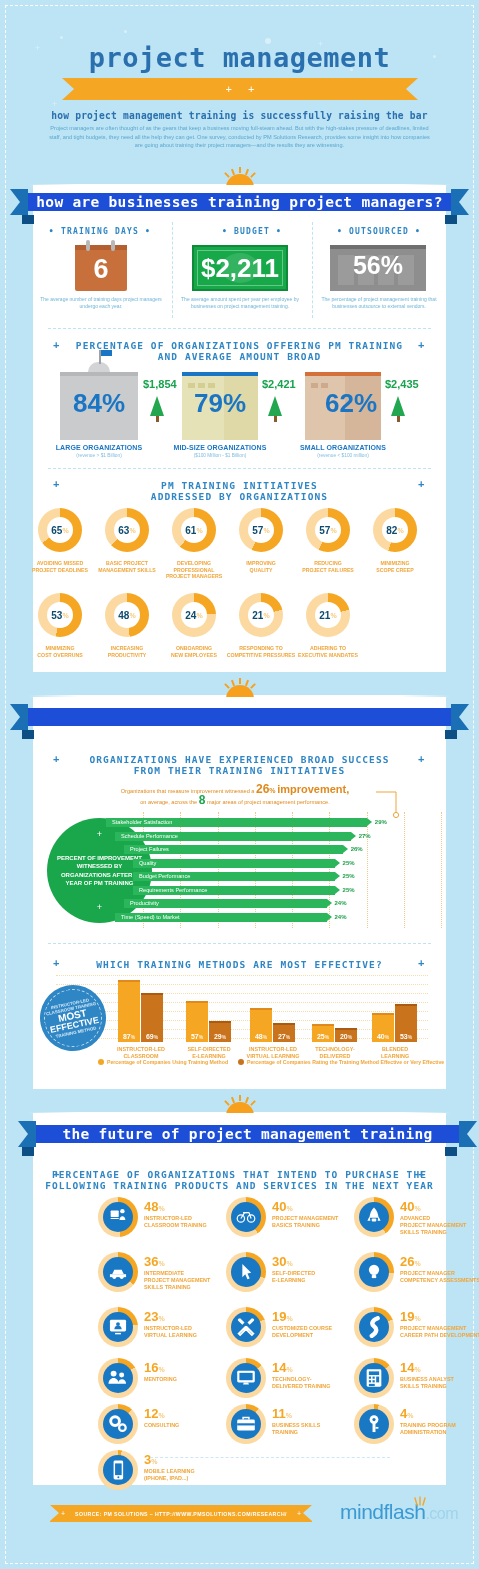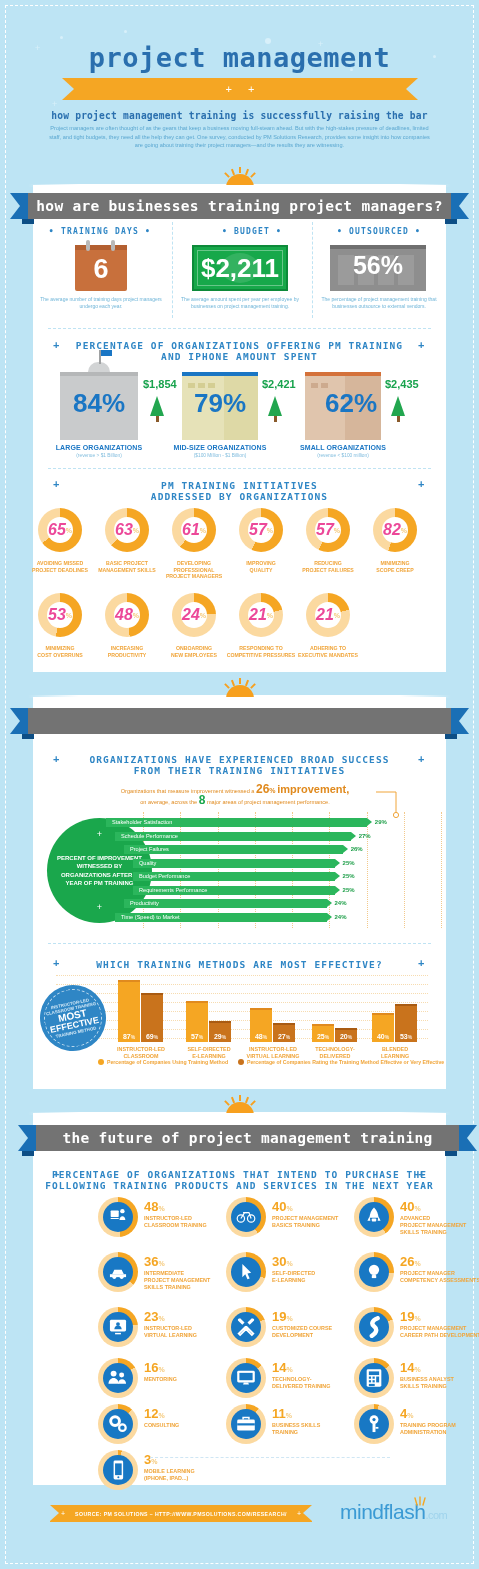--- a/index.html
+++ b/index.html
@@ -21,7 +21,7 @@
   .card{ position:absolute; background:#ffffff; }
 
   
-  .ribbon{ position:absolute; height:26px; background:#737373; display:flex;
+  .ribbon{ position:absolute; height:18px; background:#1d4ed8; display:flex;
            align-items:center; justify-content:center; }
   .ribbon .rtext{
      color:#ffffff; font-weight:bold; font-size:14.5px; letter-spacing:.3px;

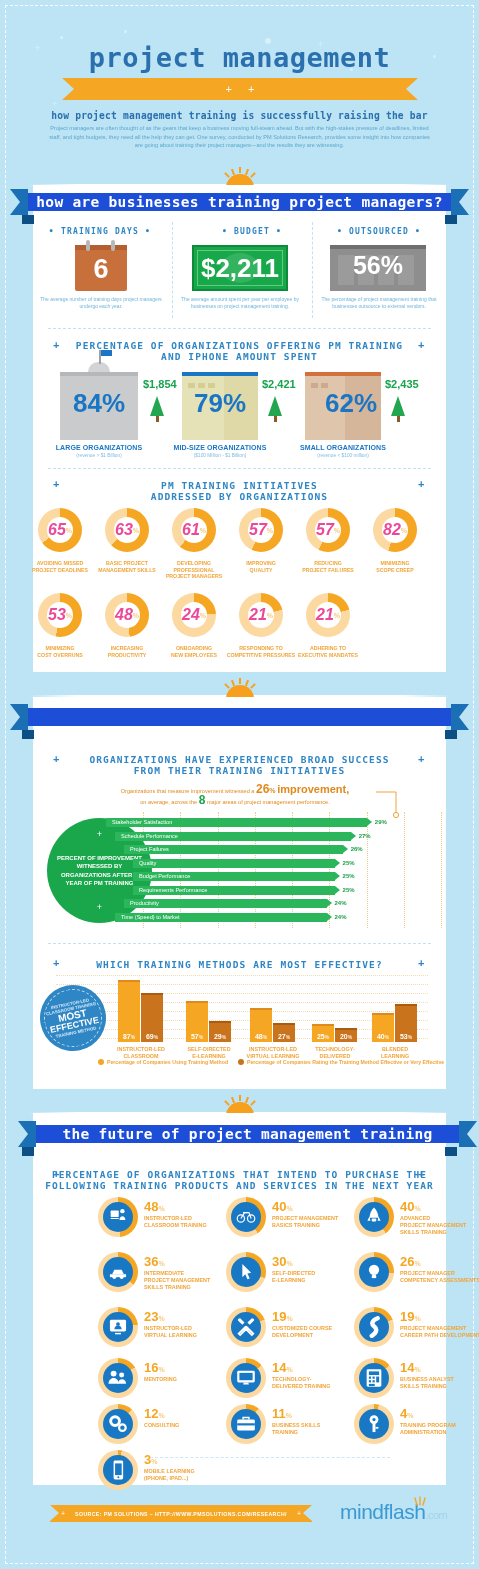--- a/index.html
+++ b/index.html
@@ -258,7 +258,7 @@
 <span class="plus" style="left:53px;top:339px;">+</span>
 <span class="plus" style="left:418px;top:339px;">+</span>
 <div class="sec-head" style="top:340px;">PERCENTAGE OF ORGANIZATIONS OFFERING PM TRAINING</div>
-<div class="sec-head" style="top:351px;">AND IPHONE AMOUNT SPENT</div>
+<div class="sec-head" style="top:351px;">AND AVERAGE AMOUNT BROAD</div>
 
 <div class="bld" style="left:60px;top:372px;width:78px;height:68px;background:#c9cbcc;">
   <div class="roof" style="background:#b5b7b8;"></div>

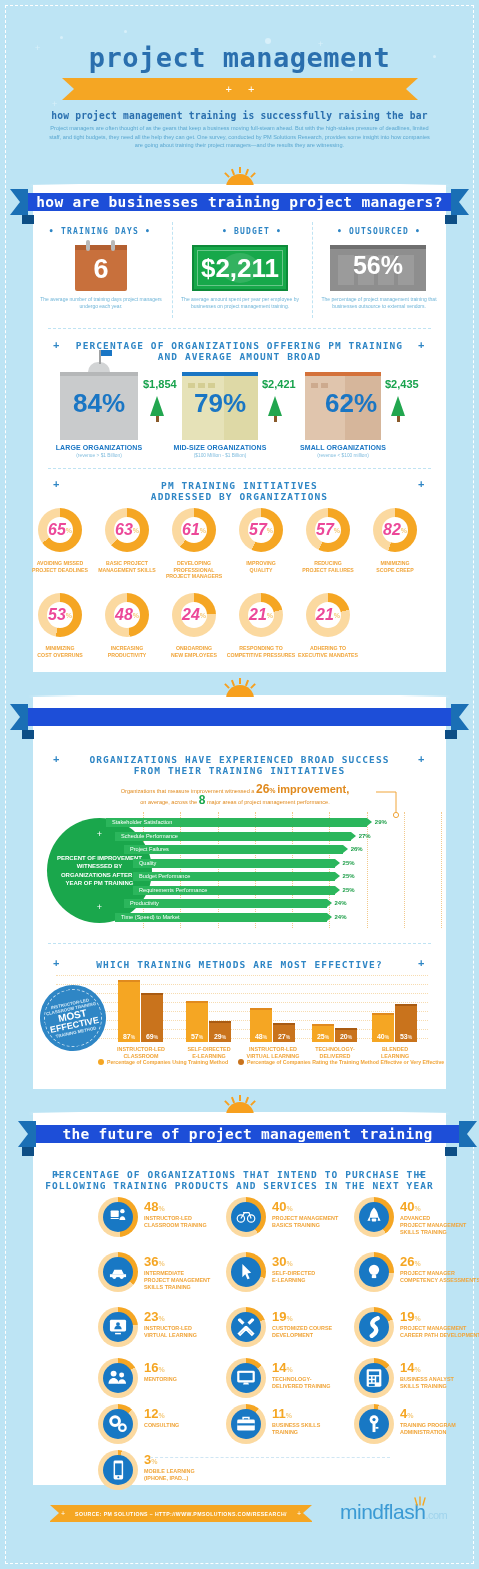--- a/index.html
+++ b/index.html
@@ -114,7 +114,7 @@
   .donut{position:absolute;width:44px;height:44px;border-radius:50%;}
   .donut .hole{position:absolute;left:9px;top:9px;width:26px;height:26px;
      border-radius:50%;background:#fff;display:flex;align-items:center;justify-content:center;}
-  .donut .pv{color:#ec4899;font-weight:bold;font-size:16px;font-style:italic;}
+  .donut .pv{color:#0c4a6e;font-weight:bold;font-size:10px;}
   .donut .pp{color:#f5c97a;font-weight:bold;font-size:7px;}
   .dlabel{position:absolute;text-align:center;color:#f0a53a;font-size:5.2px;
      line-height:6.6px;font-weight:bold;width:74px;}

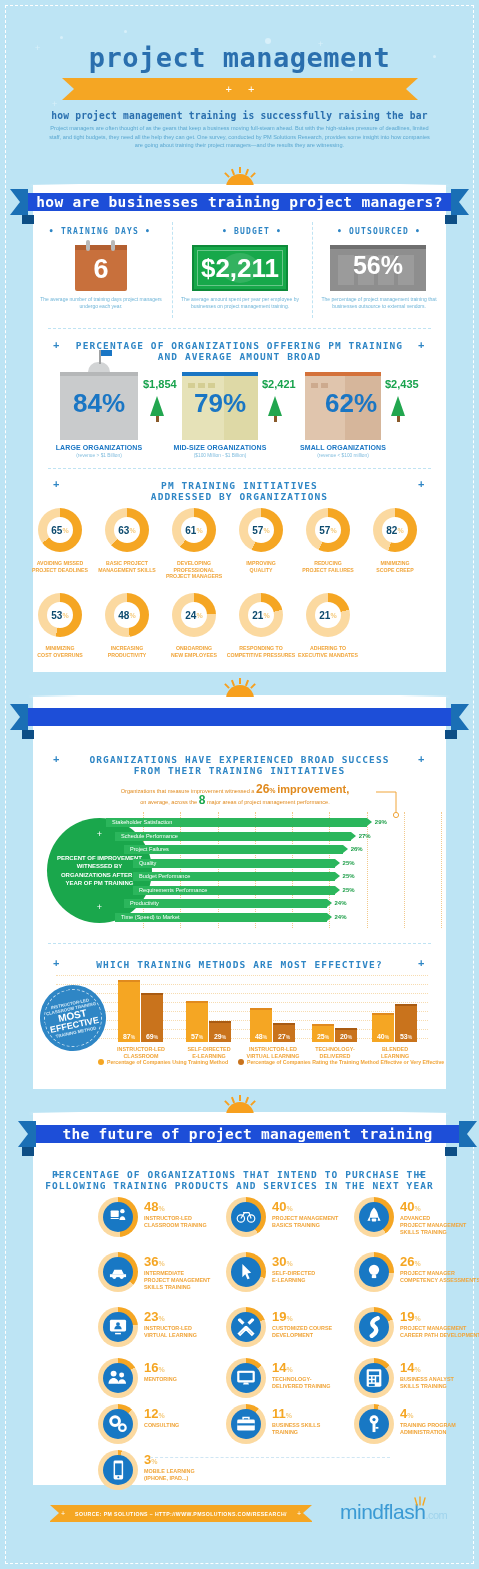--- a/index.html
+++ b/index.html
@@ -167,7 +167,7 @@
   .src .st{color:#fff;font-weight:bold;font-size:5.2px;letter-spacing:.4px;}
   .src .sp{color:#fff;font-size:7px;}
   .mf{position:absolute;color:#3b9ad4;font-size:21px;letter-spacing:-.5px;}
-  .mf .dc{color:#9fd3ec;font-size:11px;}
+  .mf .dc{color:#9fd3ec;font-size:16px;}
   svg{display:block;}
 </style>
 </head>

